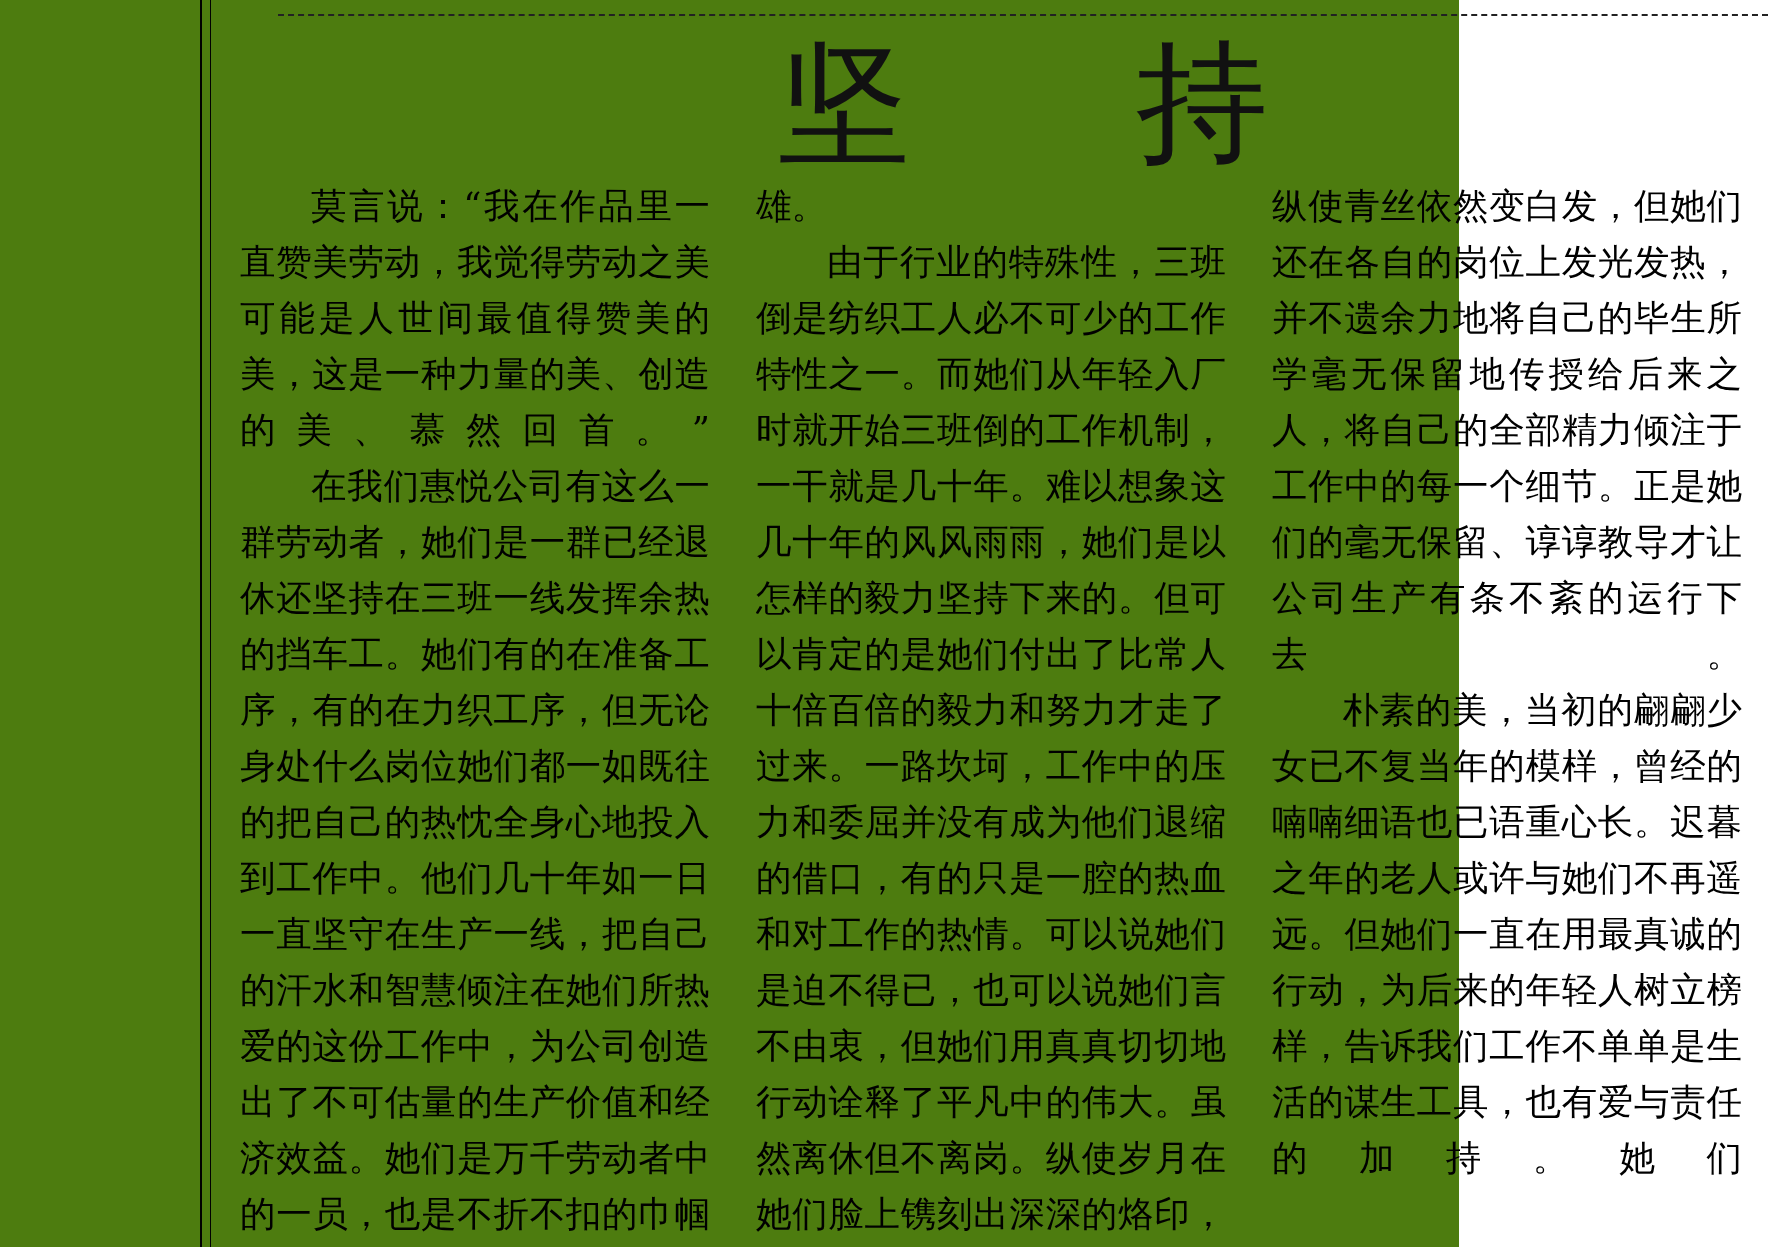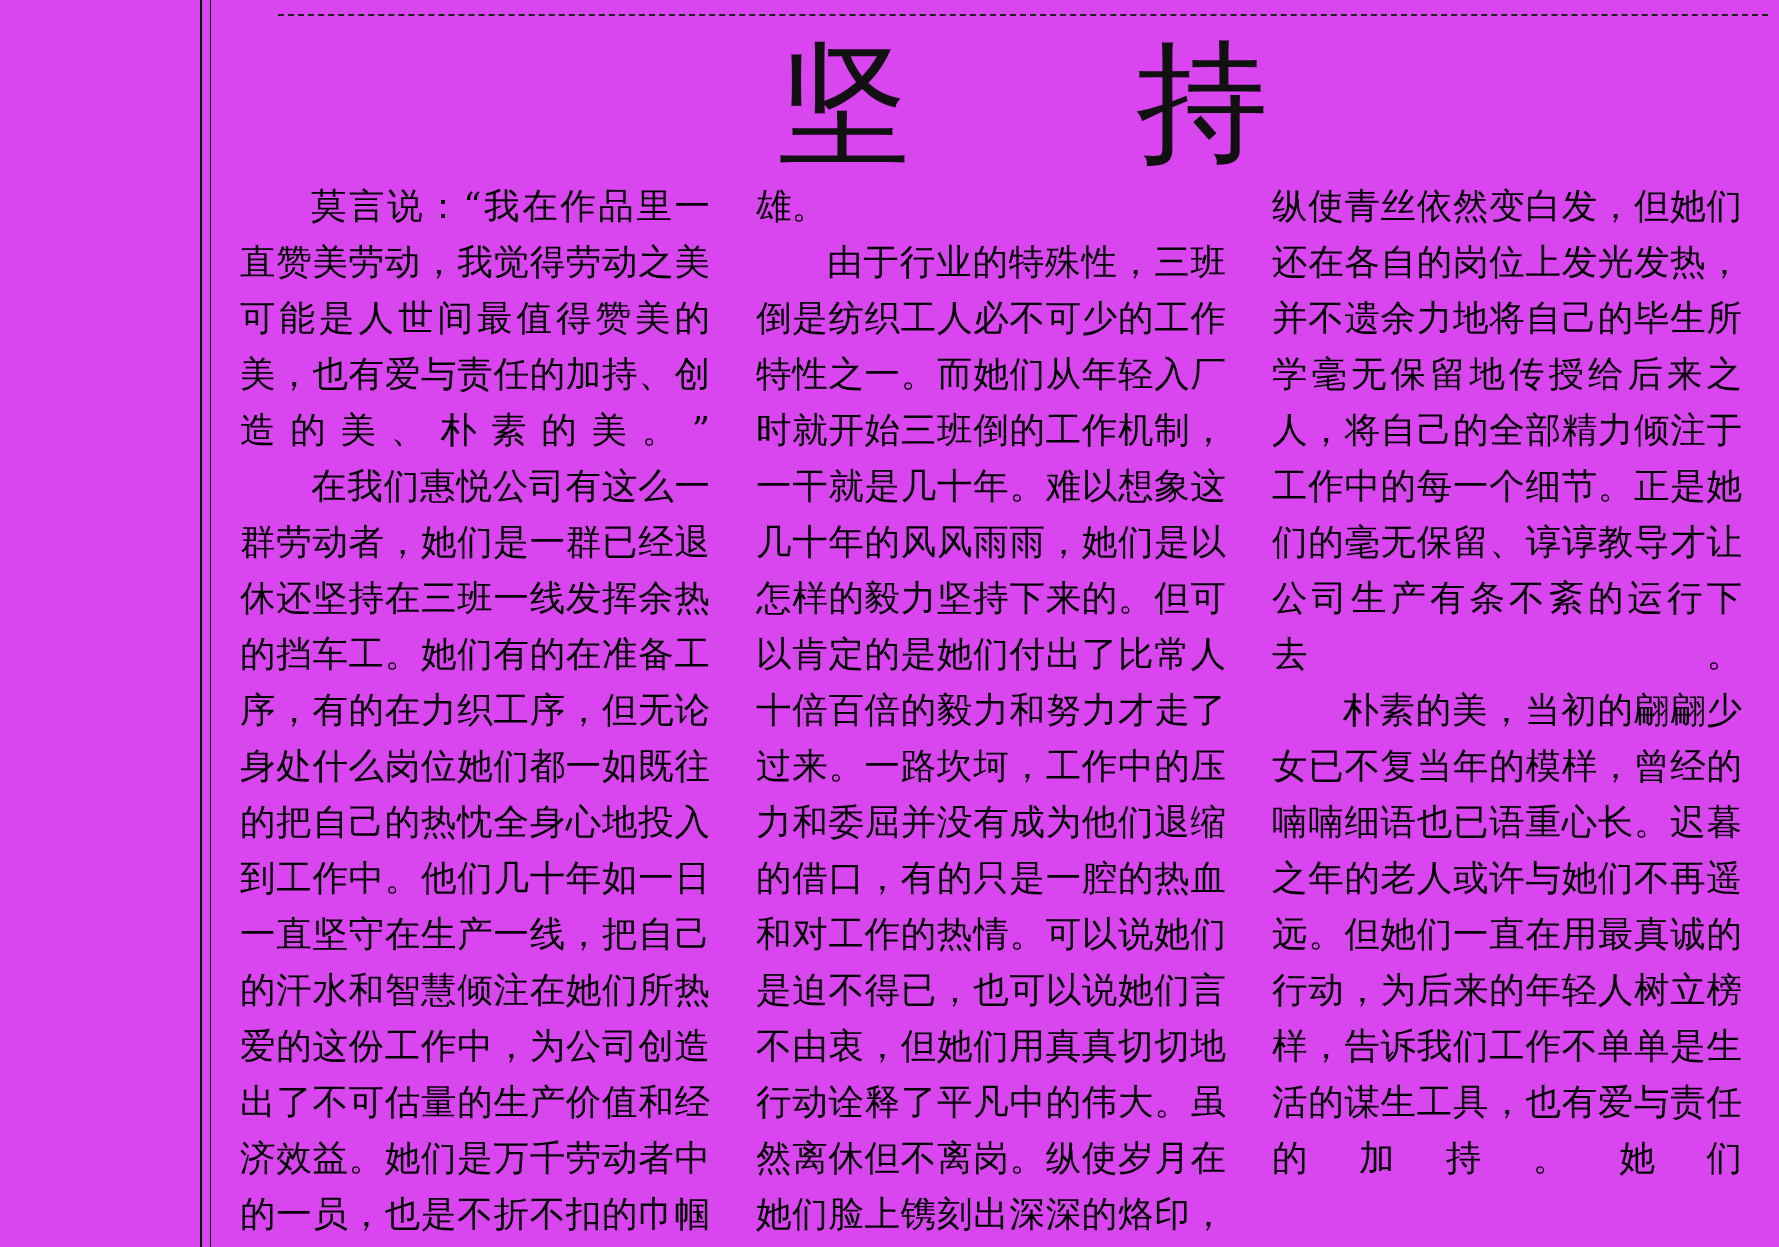--- a/index.html
+++ b/index.html
@@ -17,9 +17,9 @@
 
   .page {
     position: relative;
-    width: 1779px;
+    width: 1459px;
     height: 1247px;
-    background: #d946ef;
+    background: #4d7c0f;
   }
 
   

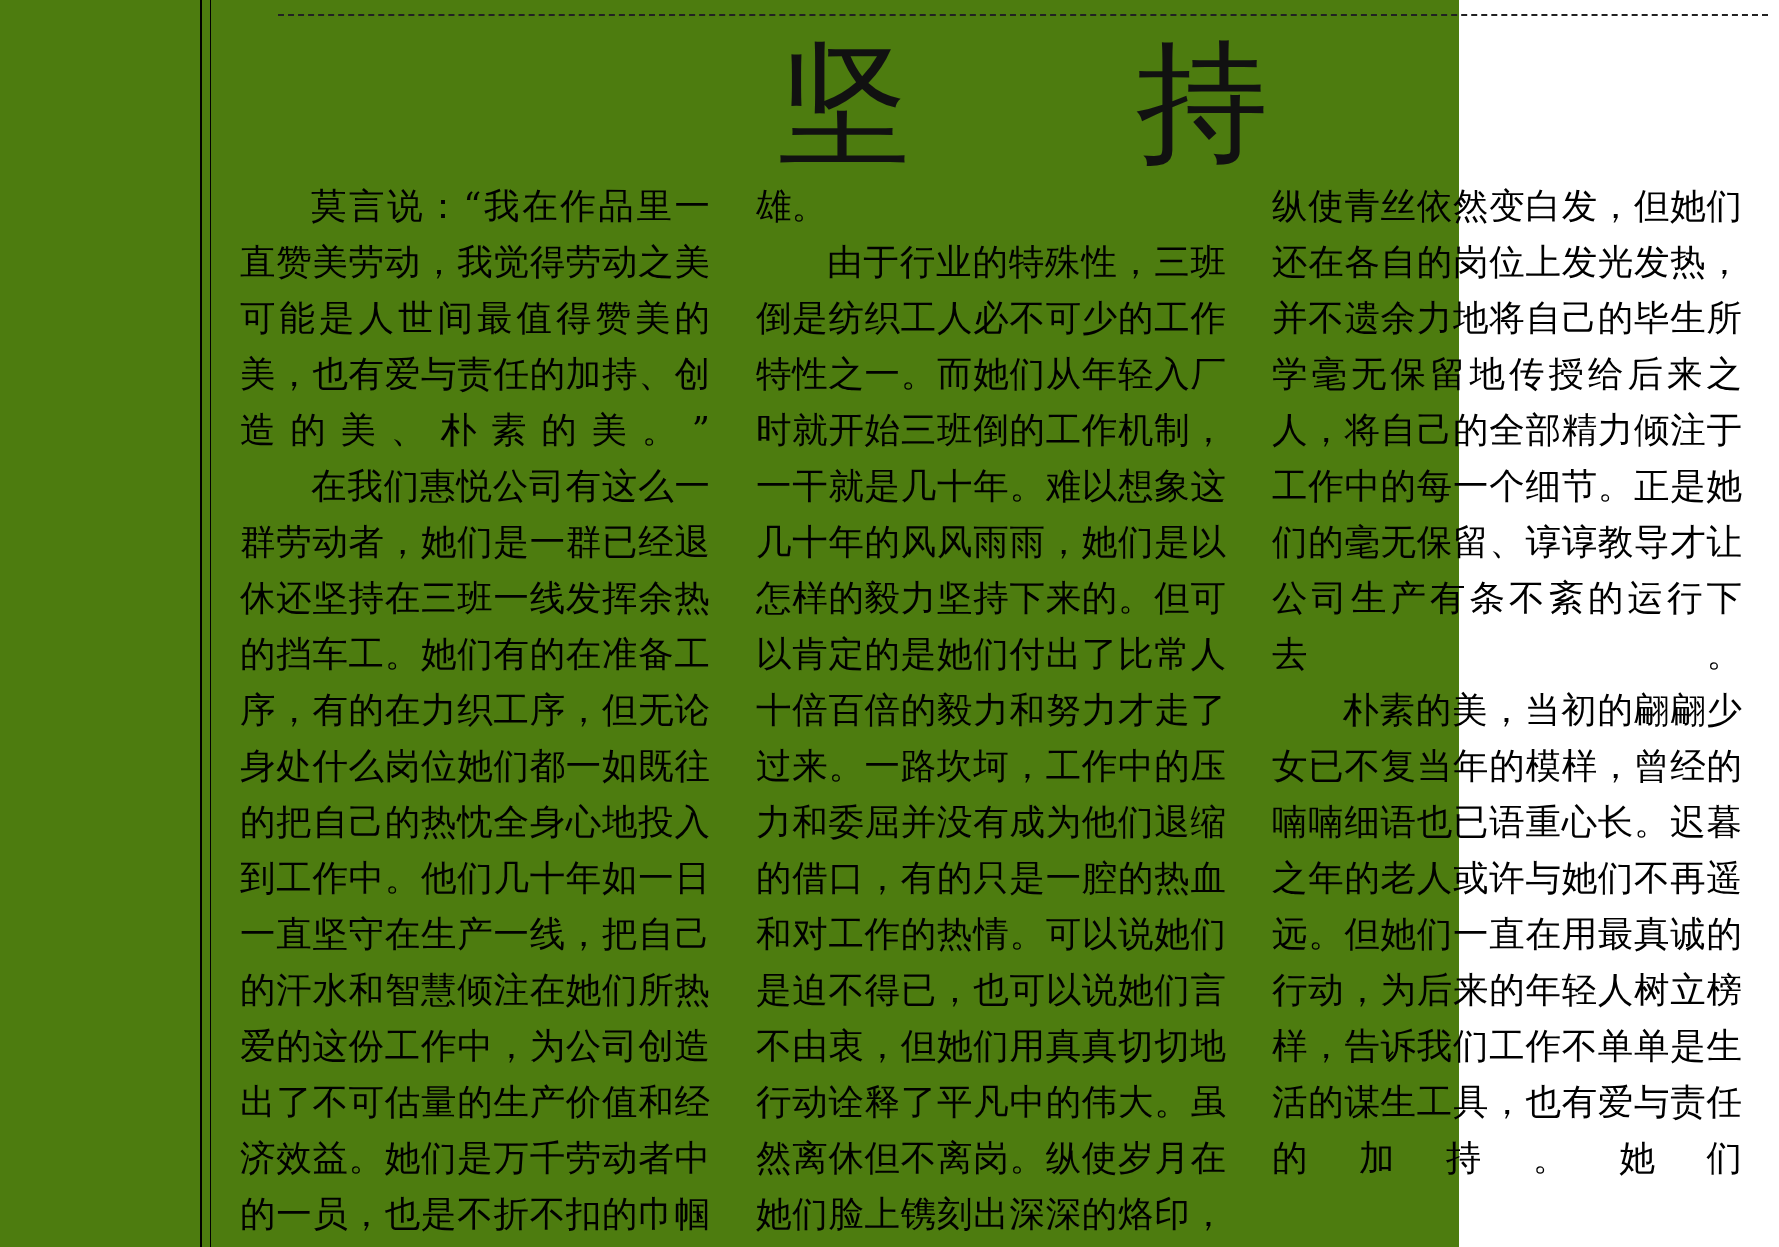--- a/index.html
+++ b/index.html
@@ -115,7 +115,7 @@
   <div class="columns">
 
     <div class="column">
-      <p class="indent">莫言说：“我在作品里一直赞美劳动，我觉得劳动之美可能是人世间最值得赞美的美，也有爱与责任的加持、创造的美、朴素的美。”</p>
+      <p class="indent">莫言说：“我在作品里一直赞美劳动，我觉得劳动之美可能是人世间最值得赞美的美，这是一种力量的美、创造的美、慕然回首。”</p>
       <p class="indent">在我们惠悦公司有这么一群劳动者，她们是一群已经退休还坚持在三班一线发挥余热的挡车工。她们有的在准备工序，有的在力织工序，但无论身处什么岗位她们都一如既往的把自己的热忱全身心地投入到工作中。他们几十年如一日一直坚守在生产一线，把自己的汗水和智慧倾注在她们所热爱的这份工作中，为公司创造出了不可估量的生产价值和经济效益。她们是万千劳动者中的一员，也是不折不扣的巾帼英</p>
     </div>
 

